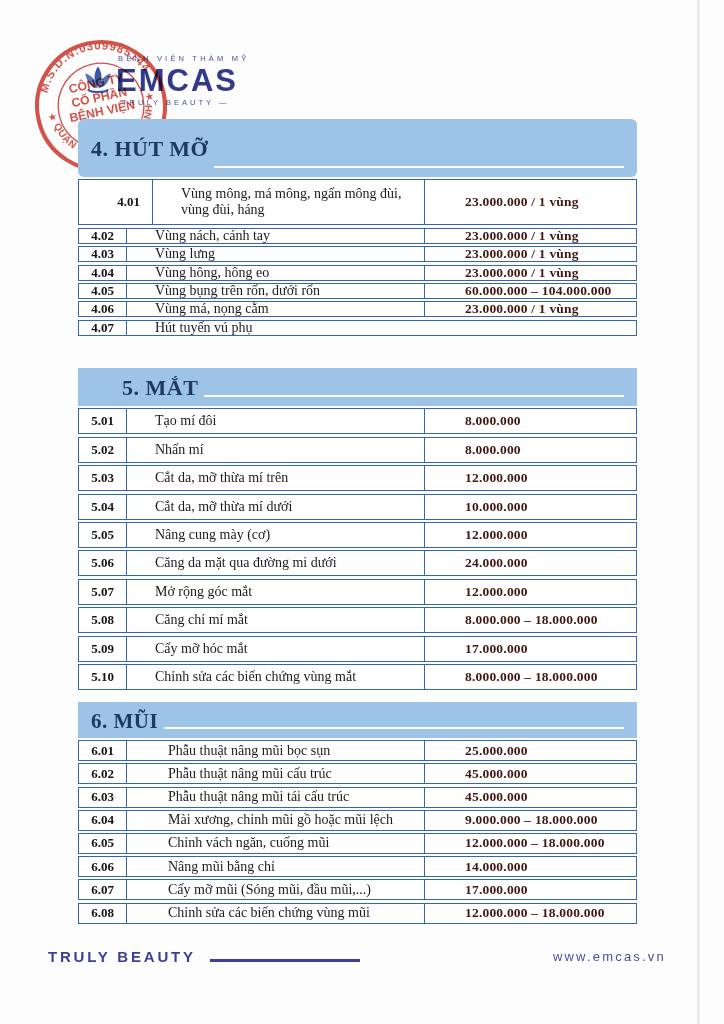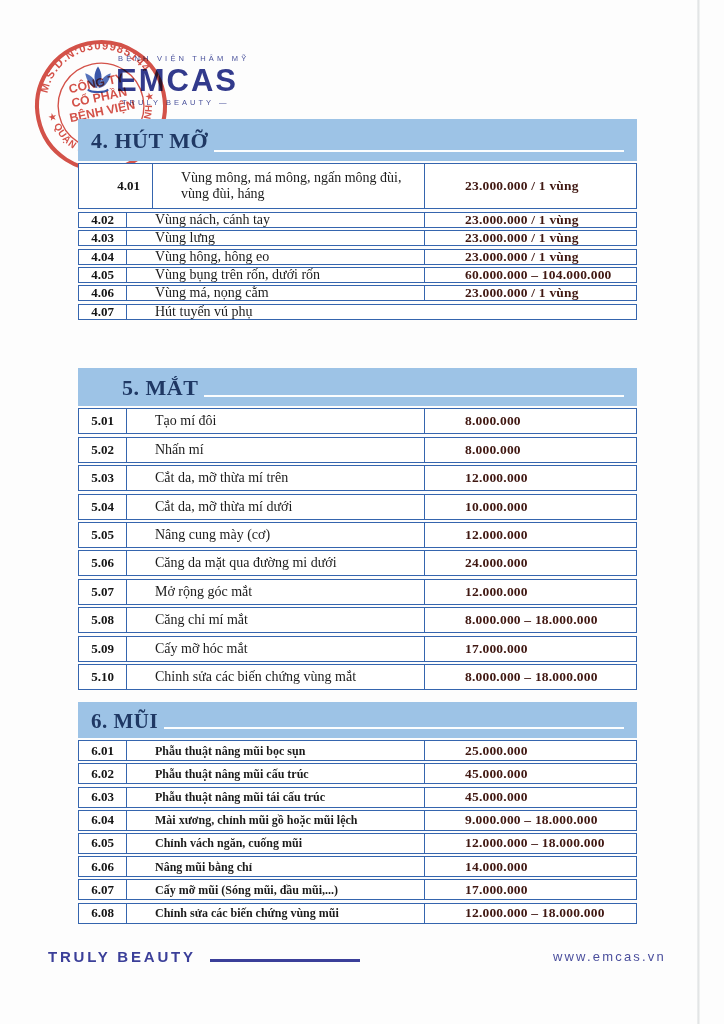--- a/index.html
+++ b/index.html
@@ -32,7 +32,7 @@
   .section{position:absolute;left:78px;width:559px;}
   #sec4{top:119px;} #sec5{top:368px;} #sec6{top:702px;}
   .band{display:flex;align-items:center;background:#9dc3e6;padding:0 10px 0 13px;}
-  #sec4 .band{height:42px;} #sec5 .band{height:38px;padding-left:44px;} #sec6 .band{height:36px;}
+  #sec4 .band{height:58px;border-radius:6px;} #sec5 .band{height:38px;padding-left:44px;} #sec6 .band{height:36px;}
   .band .title{font-weight:bold;font-size:22px;color:#1f3864;letter-spacing:.5px;white-space:nowrap;padding-top:2px;}
   #sec6 .band .title{font-size:21px;}
   .band .rule{flex:1;height:2px;background:#fbfdfe;margin-left:6px;margin-right:3px;align-self:flex-end;margin-bottom:9px;}

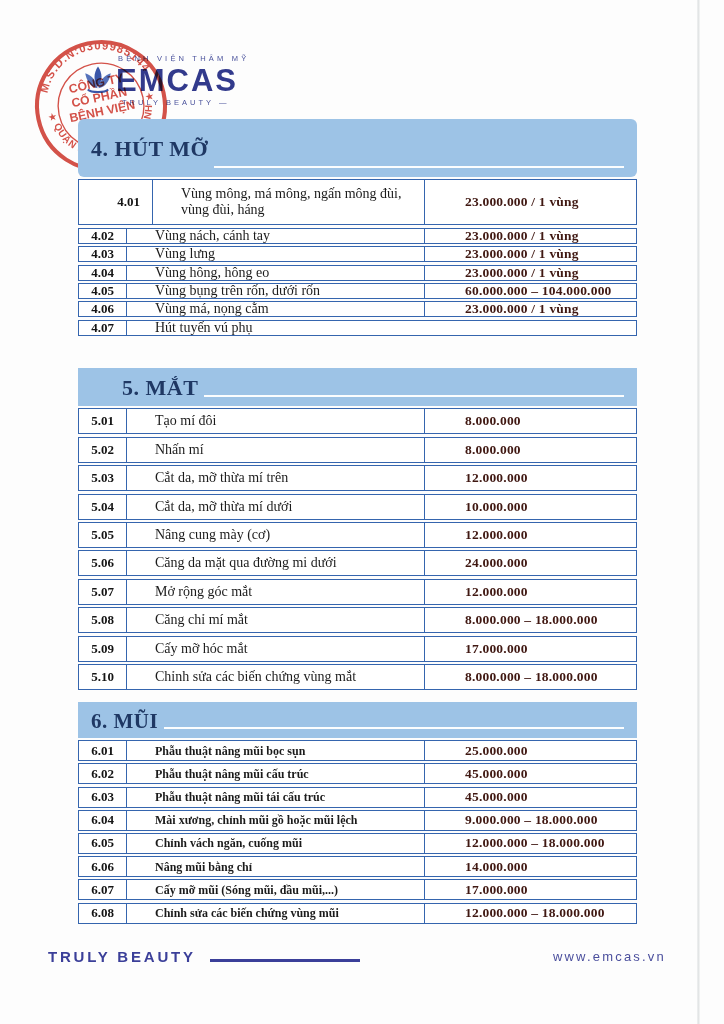--- a/index.html
+++ b/index.html
@@ -44,7 +44,7 @@
   #sec4 .row{height:16px;}
   #sec4 .rows .row:first-child{height:46px;padding-left:26px;}
   #sec5 .row{height:26px;}
-  #sec6 .row{height:21px;margin-top:2.2px;}
+  #sec6 .row{height:21px;margin-top:2.2px;gap:13px;}
   .code{
     width:47px;flex:0 0 47px;border-right:1.6px solid #3565ae;
     display:flex;align-items:center;justify-content:center;

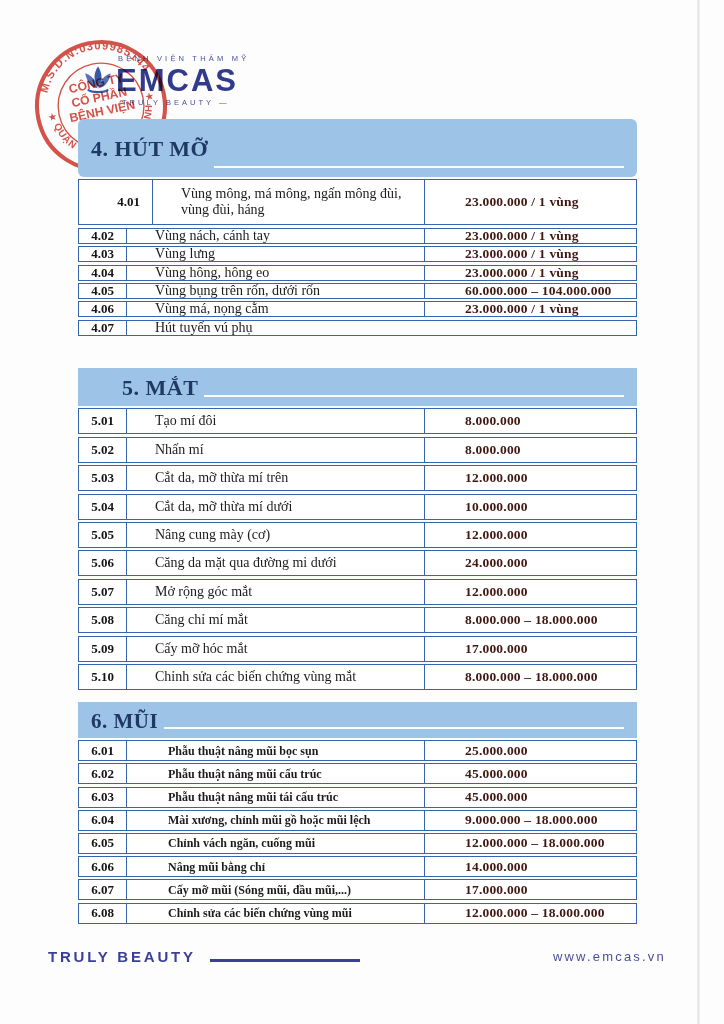--- a/index.html
+++ b/index.html
@@ -55,7 +55,7 @@
     padding-left:28px;font-size:14px;color:#1b1b1b;
     white-space:pre-line;line-height:16px;
   }
-  #sec6 .desc{font-size:12px;font-weight:bold;}
+  #sec6 .desc{font-size:14px;}
   .price{
     width:212px;flex:0 0 212px;border-left:1.6px solid #3565ae;
     display:flex;align-items:center;padding-left:40px;box-sizing:border-box;

